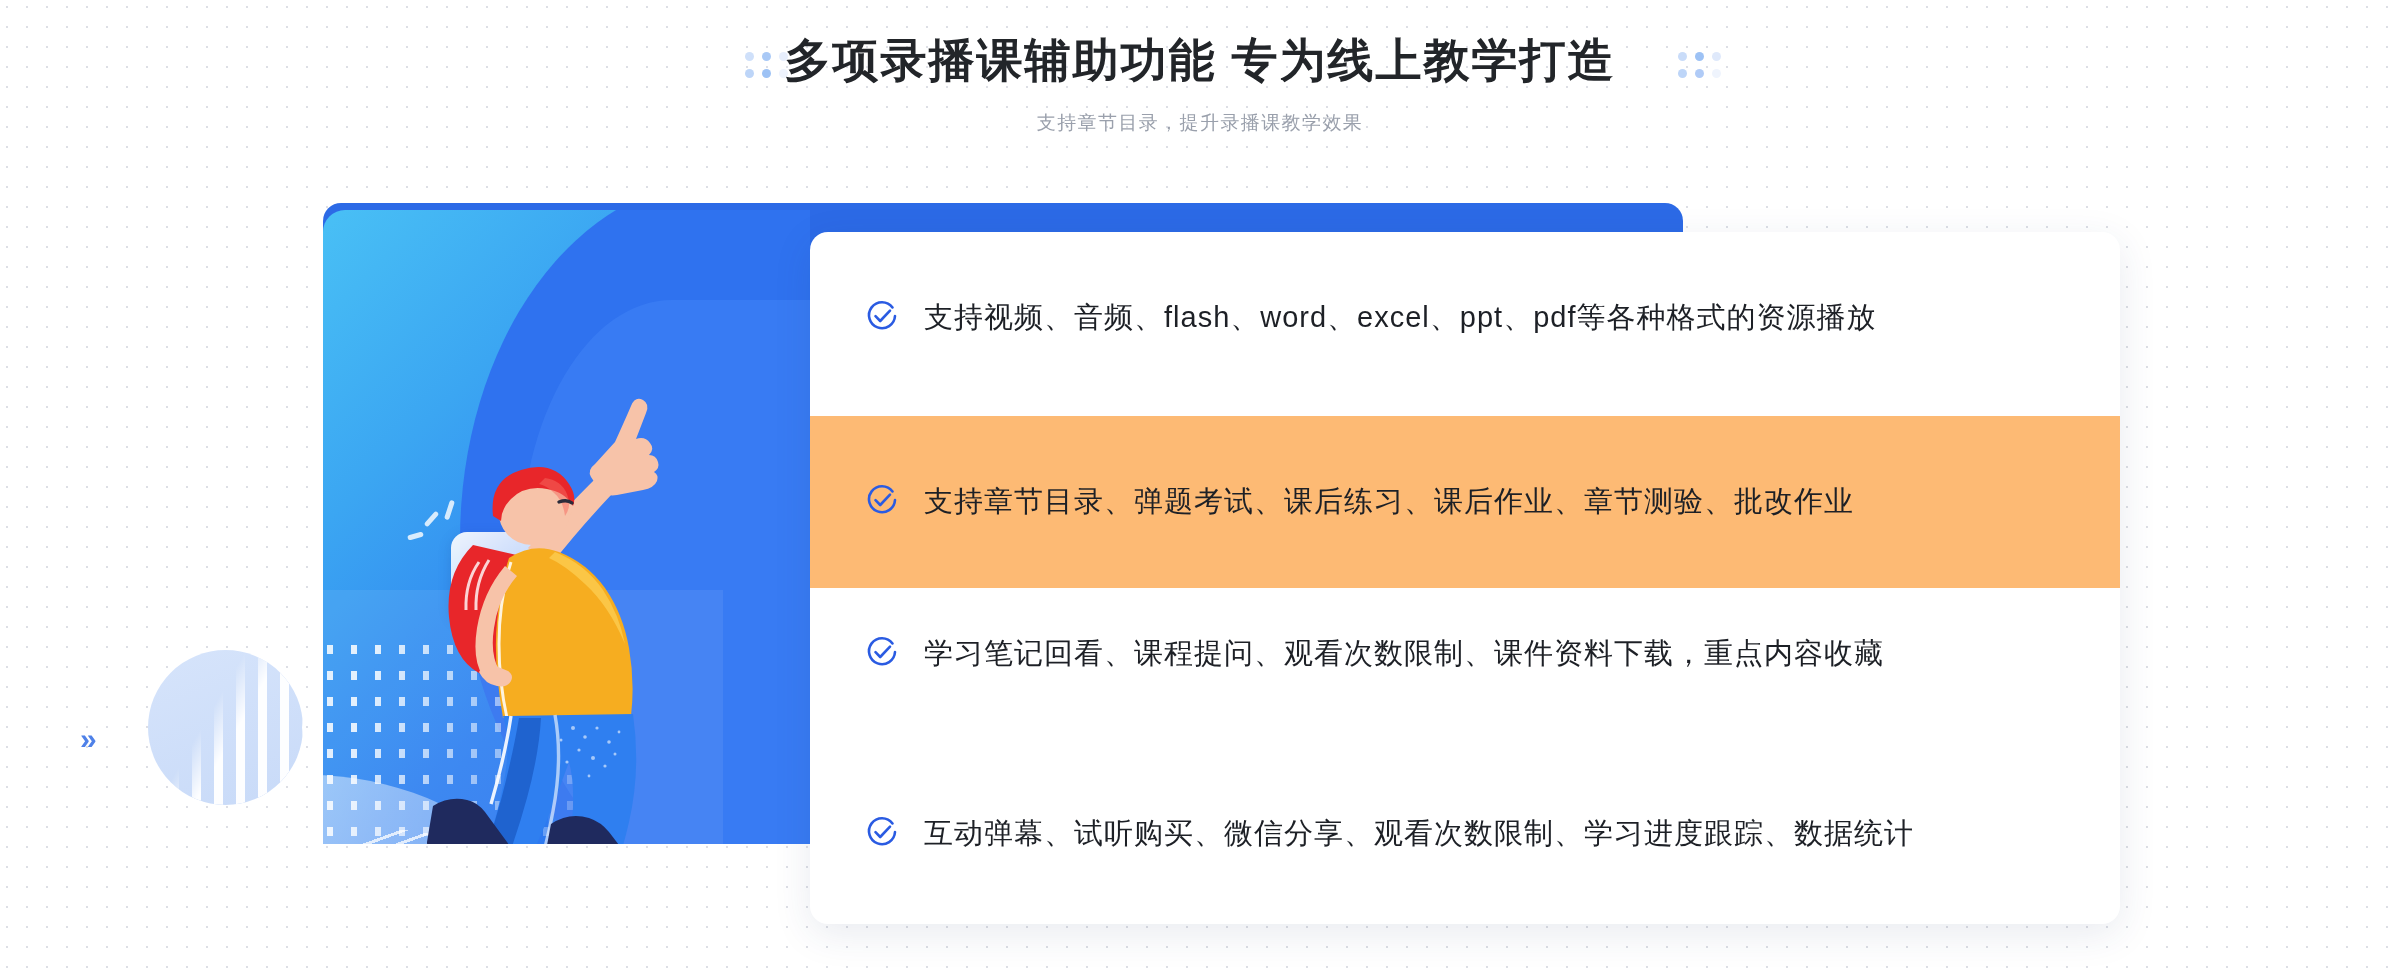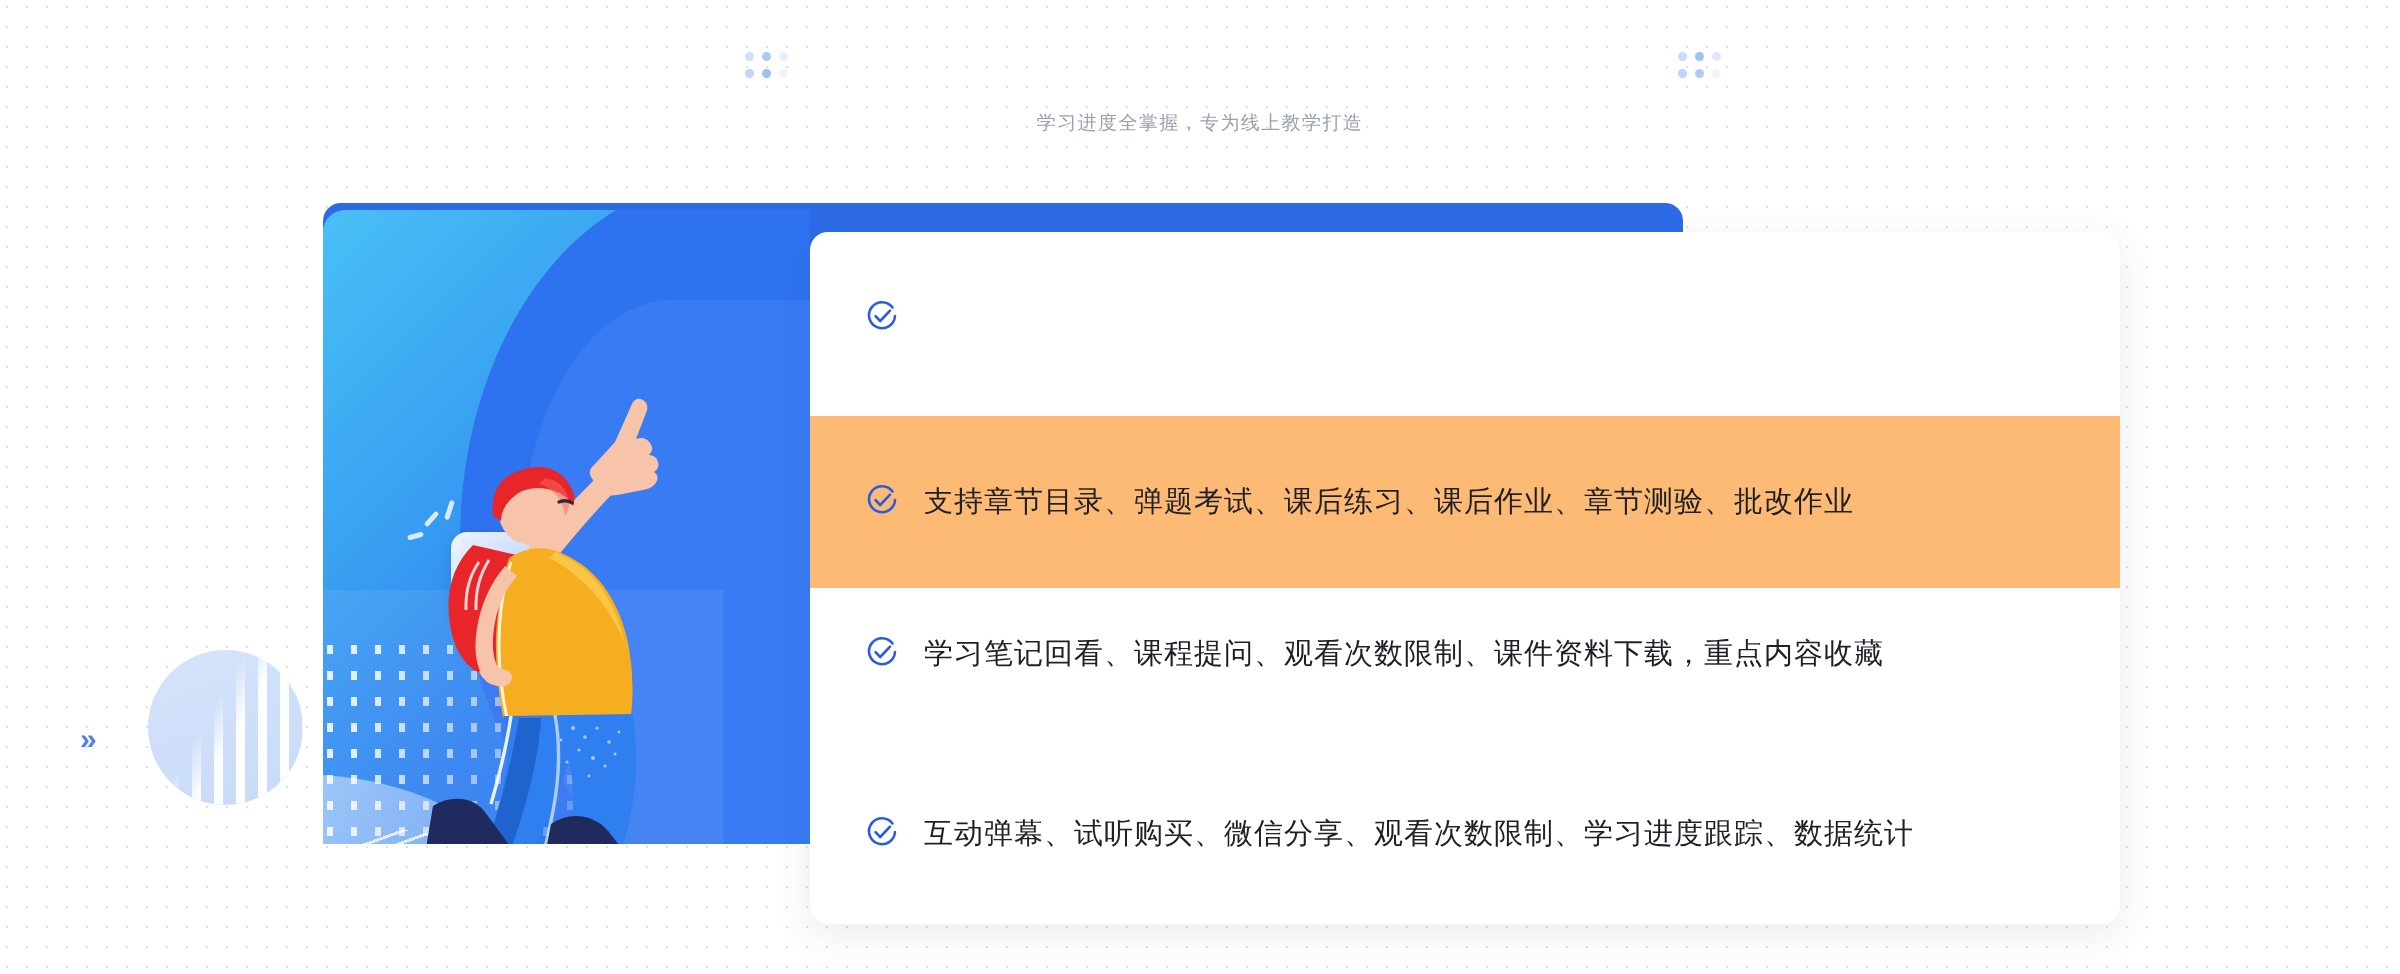--- a/index.html
+++ b/index.html
@@ -188,6 +188,7 @@
 <div id="stage">
 
   <div class="header">
+    <div class="title">多项录播课辅助功能 专为线上教学打造</div>
     <div class="subtitle">学习进度全掌握，专为线上教学打造</div>
   </div>
 

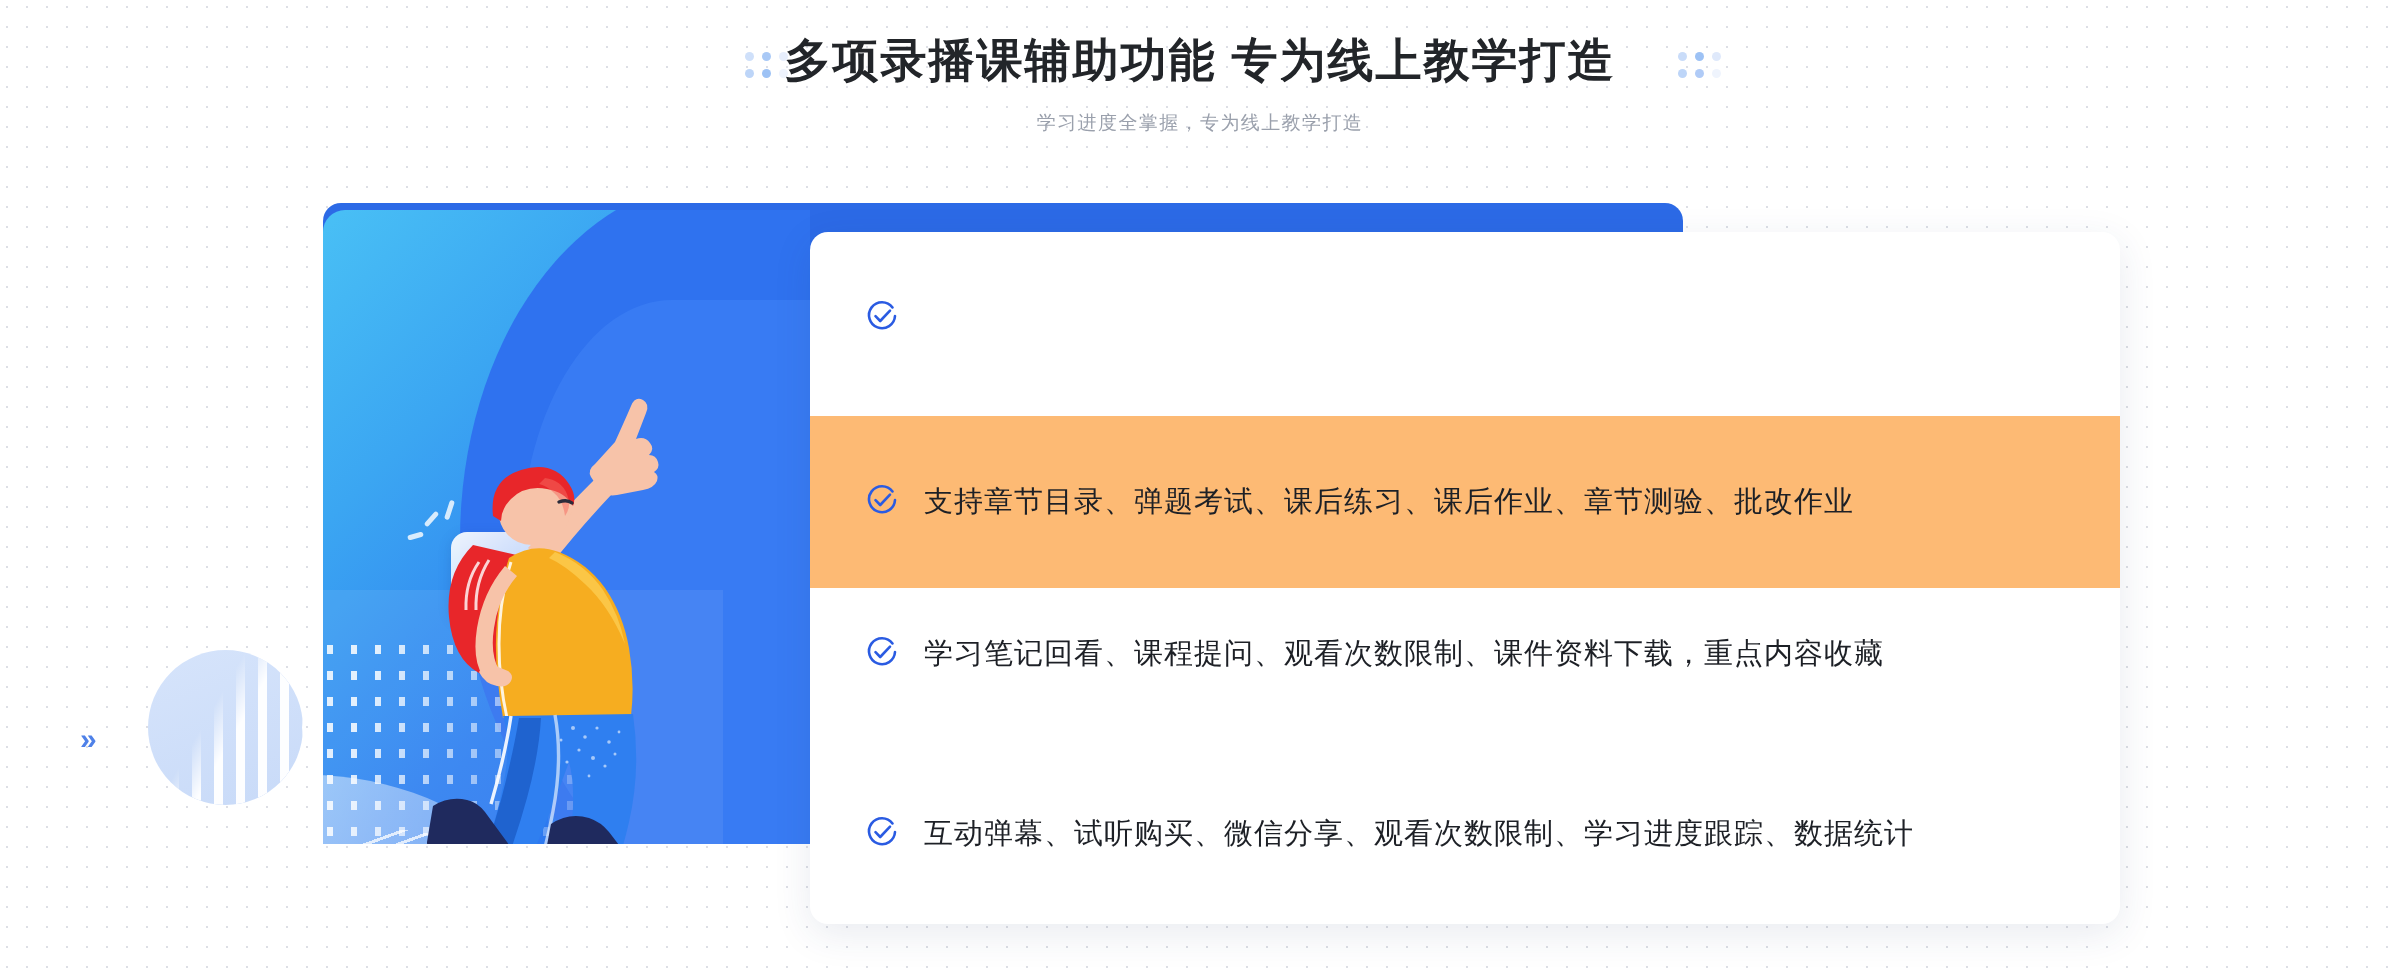--- a/index.html
+++ b/index.html
@@ -189,7 +189,7 @@
 
   <div class="header">
     <div class="title">多项录播课辅助功能 专为线上教学打造</div>
-    <div class="subtitle">学习进度全掌握，专为线上教学打造</div>
+    <div class="subtitle">支持章节目录，提升录播课教学效果</div>
   </div>
 
   <div class="dotdeco left">

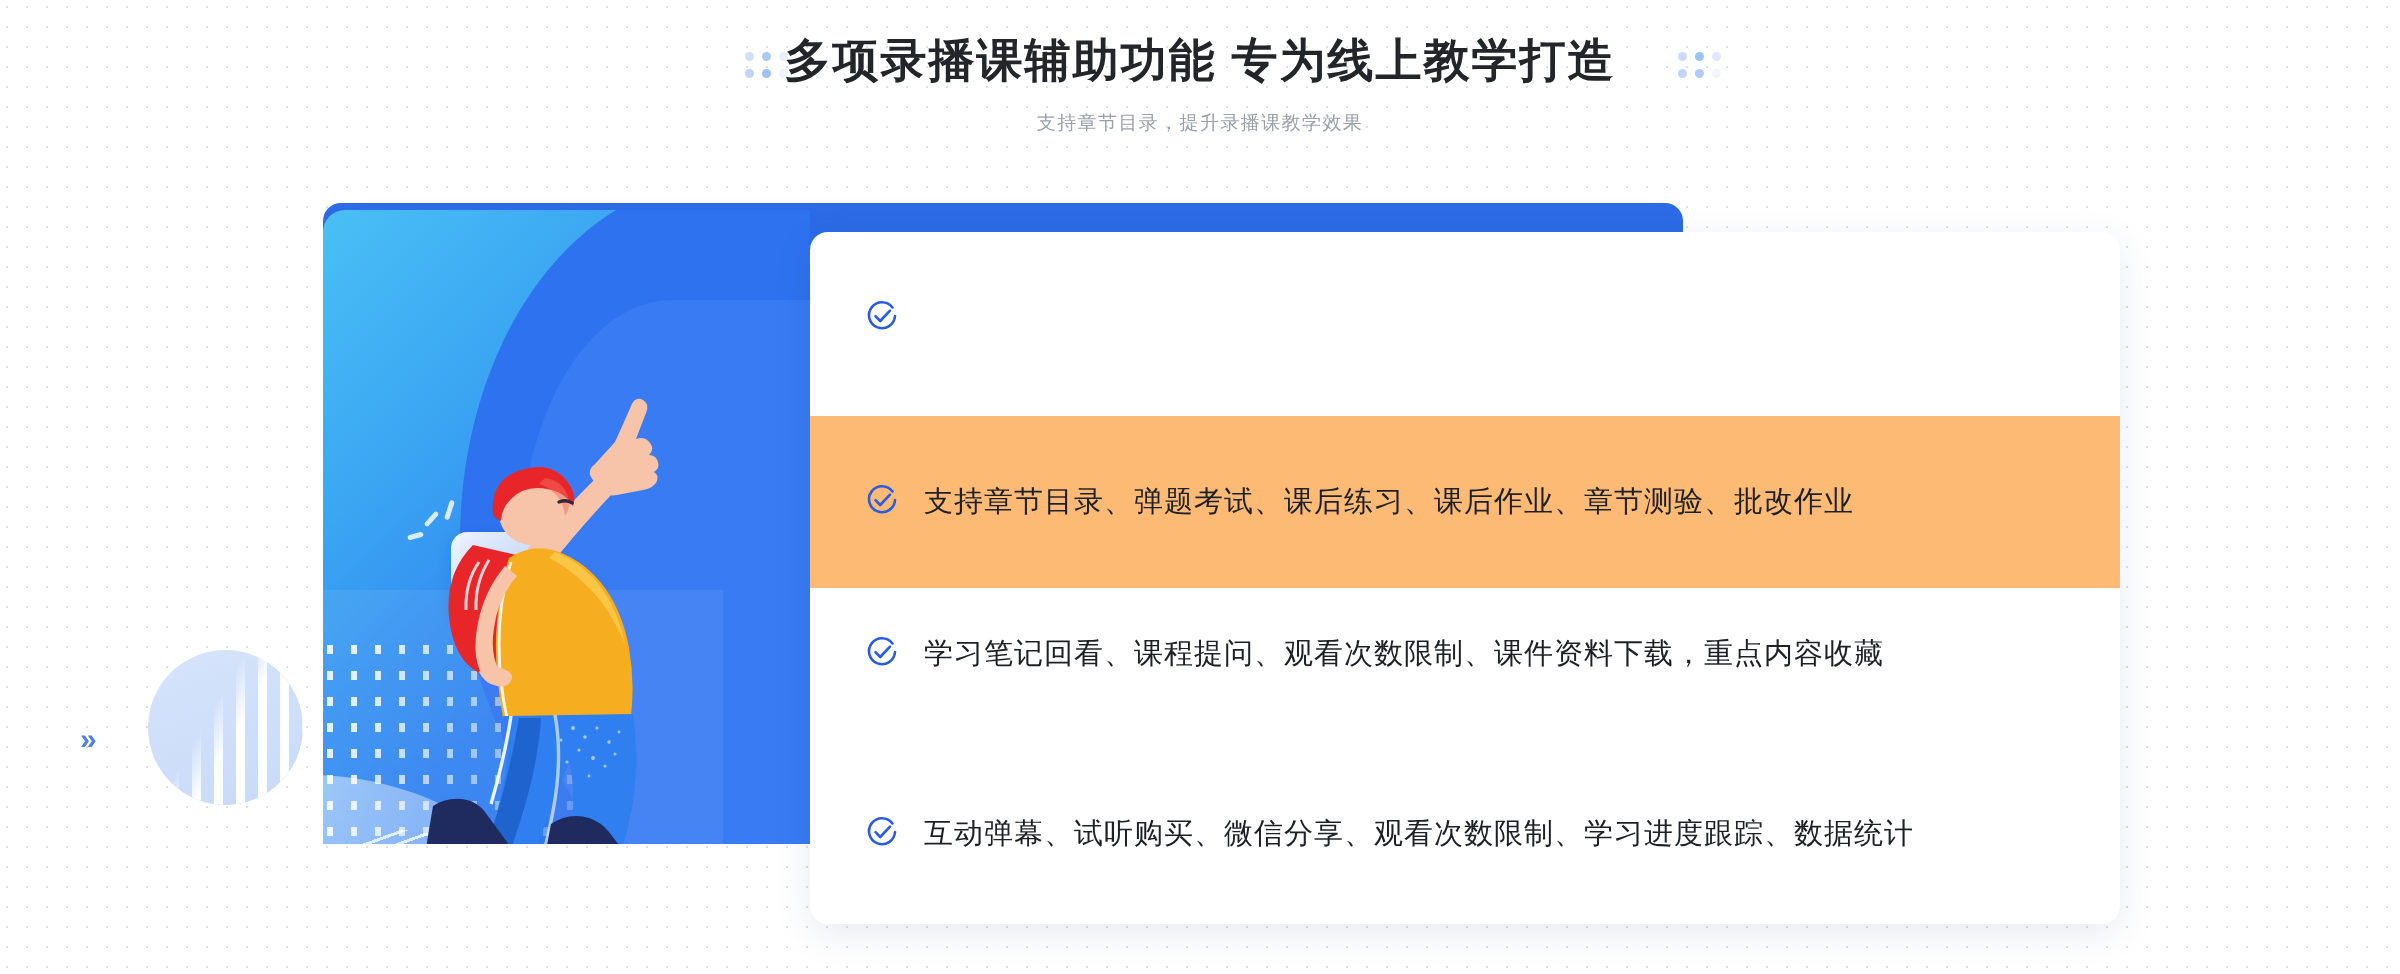--- a/index.html
+++ b/index.html
@@ -296,6 +296,7 @@
             <path d="M10.5 17.2 L15.2 22 L25 11.6" fill="none" stroke="#2a5be2" stroke-width="2.6" stroke-linecap="round" stroke-linejoin="round"></path>
           </svg>
         </span>
+        <span class="txt">支持视频、音频、flash、word、excel、ppt、pdf等各种格式的资源播放</span>
       </div>
 
       <div class="row r1">

